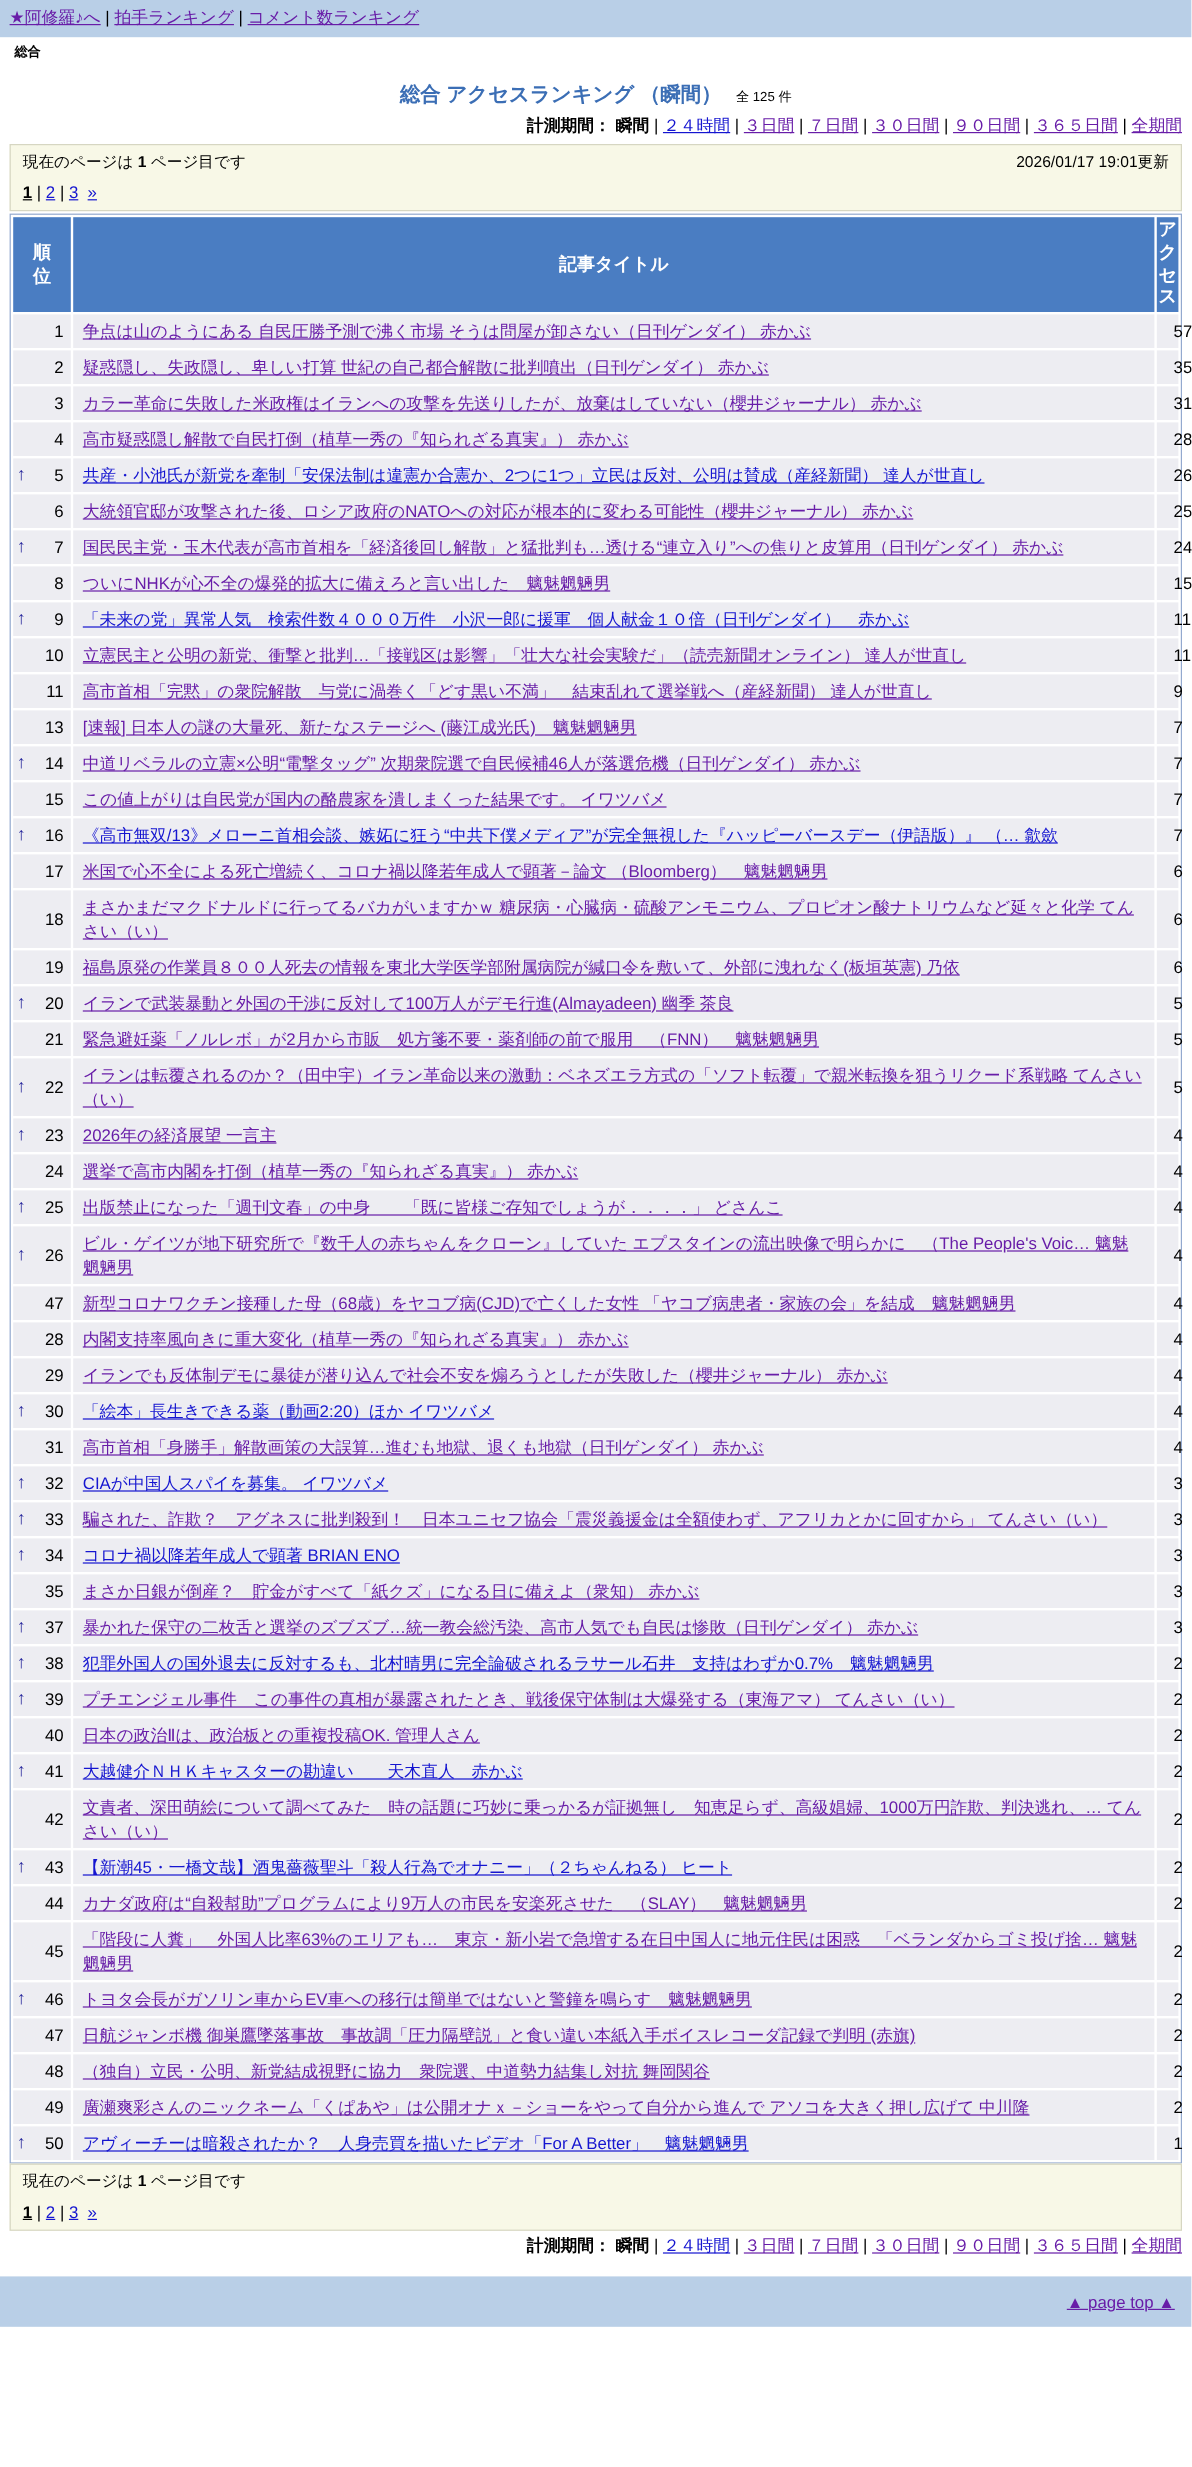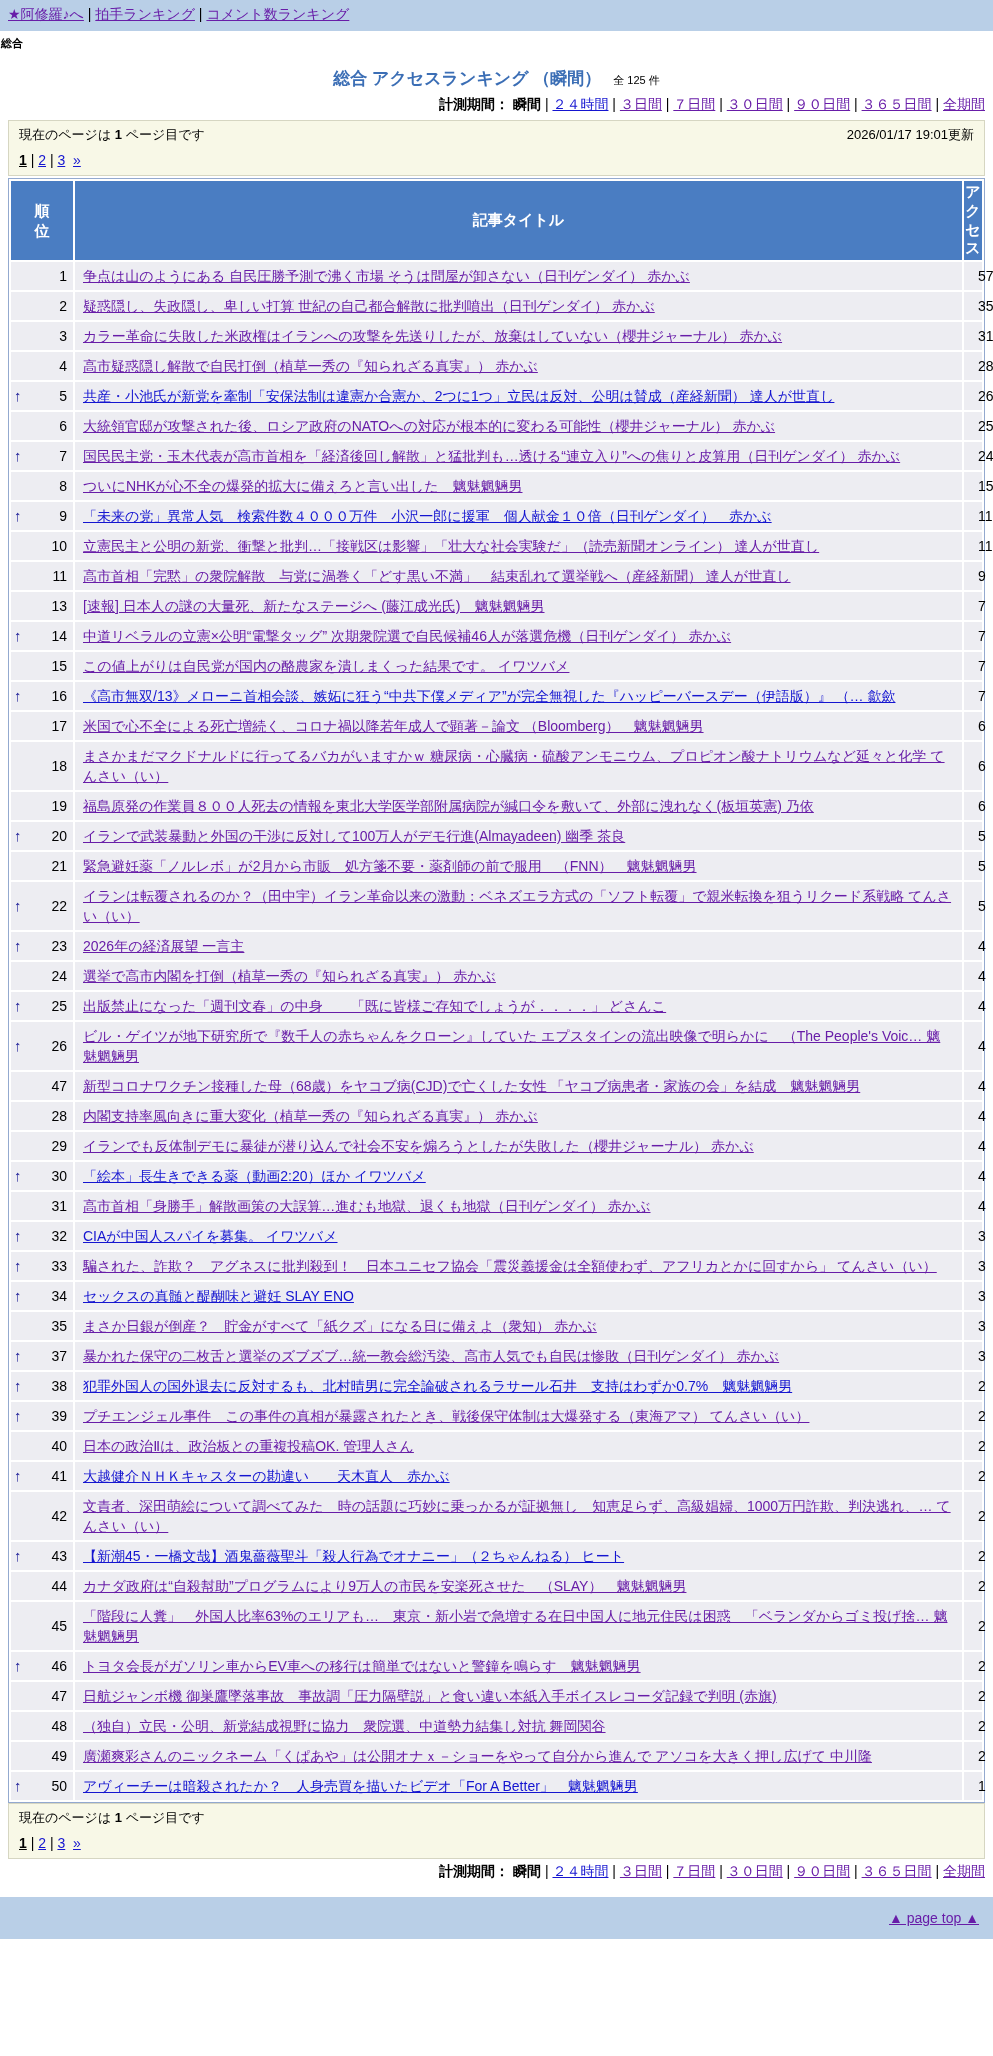--- a/index.html
+++ b/index.html
@@ -41,7 +41,7 @@
   .category{
     font-size:11px;
     font-weight:bold;
-    padding:5px 8px 0 1px;
+    padding:5px 8px 0 12px;
   }
 
   

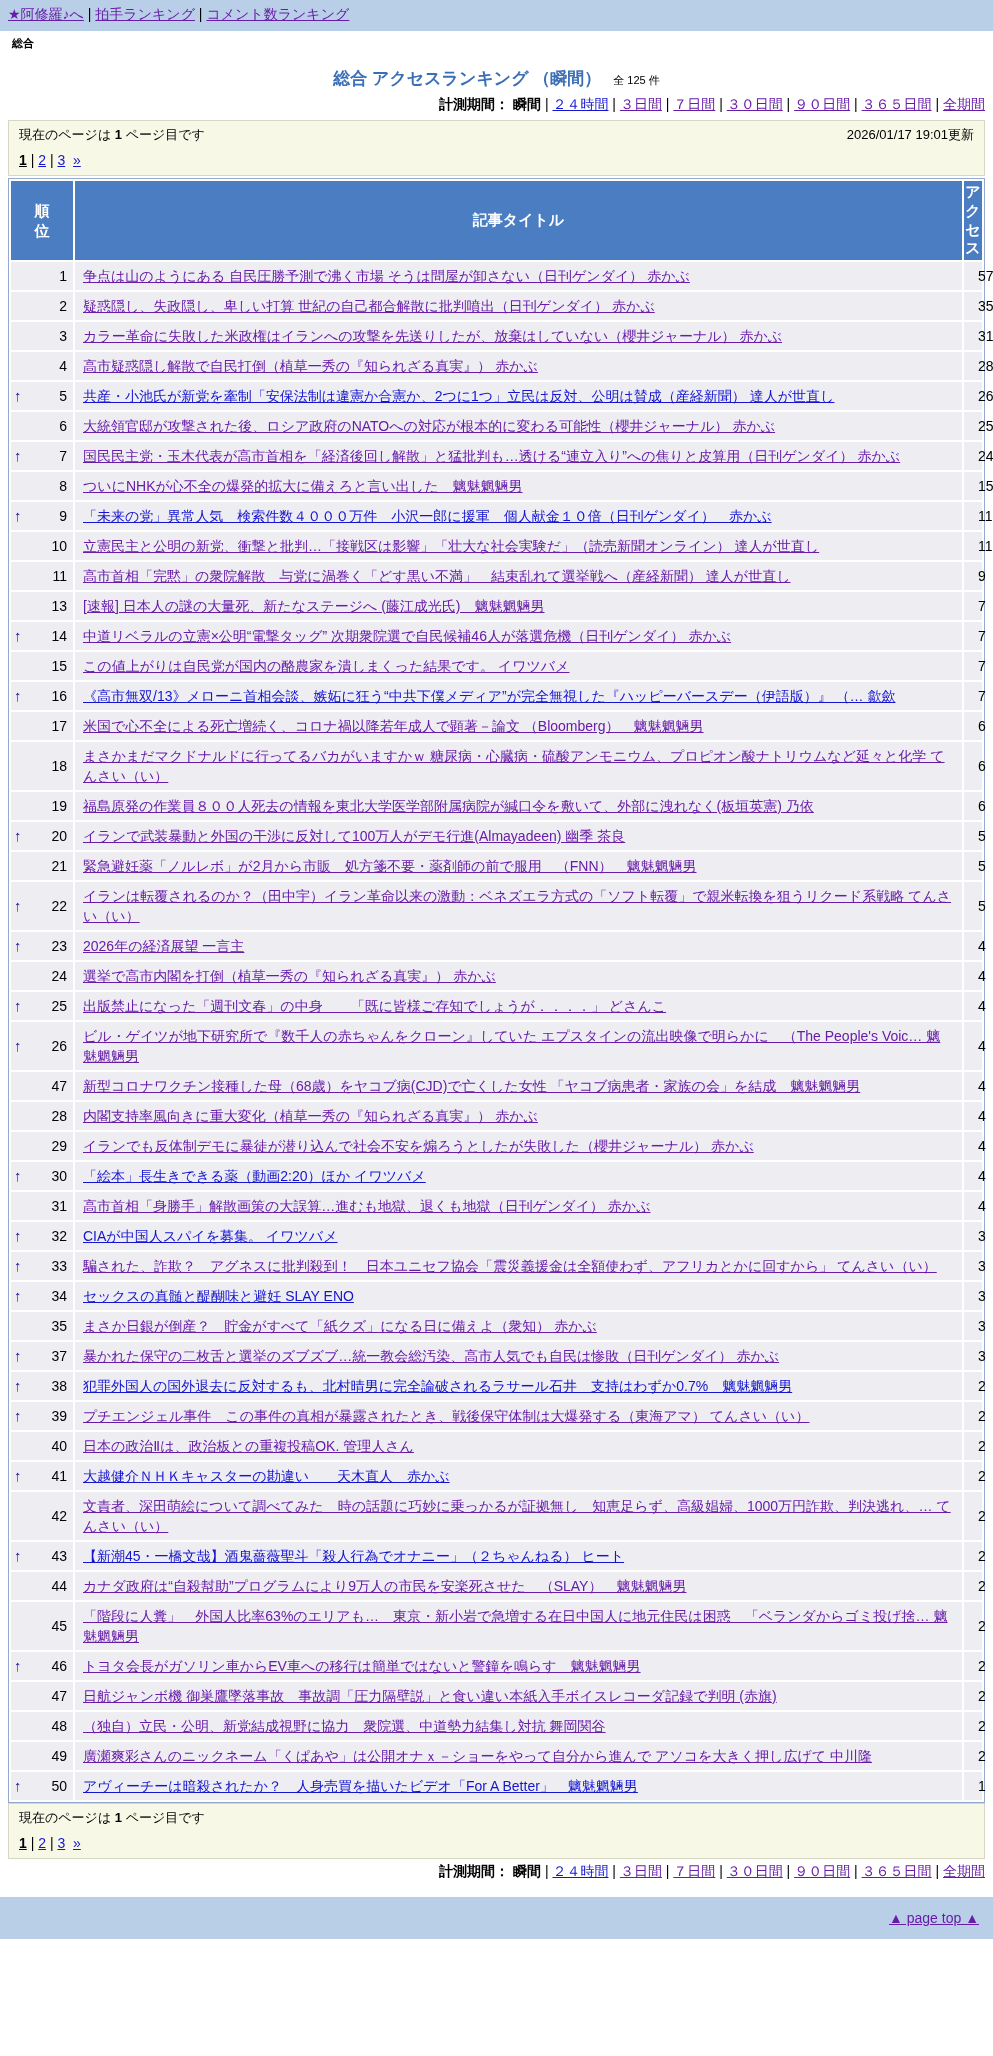--- a/index.html
+++ b/index.html
@@ -105,7 +105,7 @@
     vertical-align:middle;
     text-align:center;
   }
-  .th-rank{width:62px;}
+  .th-rank{width:48px;}
   .th-access{width:18px;word-break:break-all;line-height:1.25;padding:2px 1px;}
   .th-rank .stack{display:inline-block;width:1.08em;word-break:break-all;line-height:1.3;}
   td{

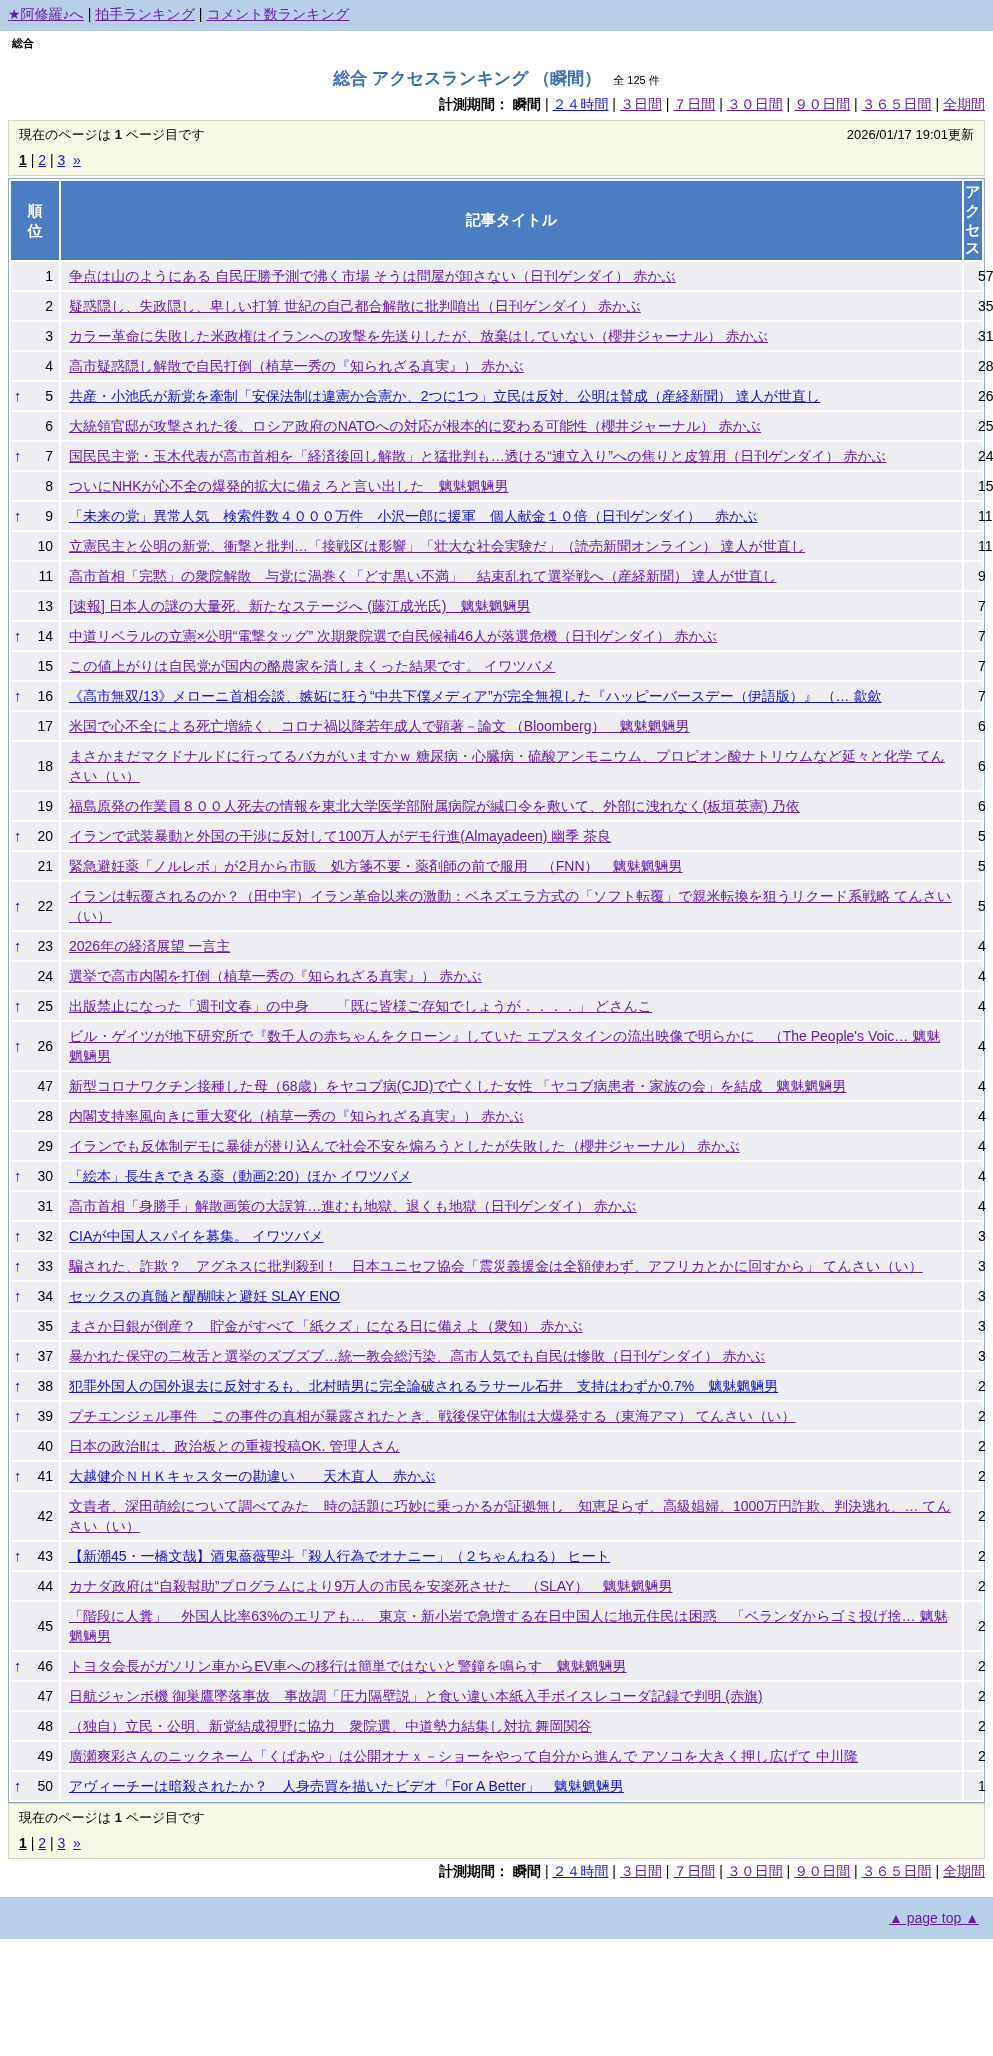--- a/index.html
+++ b/index.html
@@ -336,7 +336,7 @@
       </tr>
       <tr>
         <td class="td-rank"><span class="arrow">↑</span><span class="rank-num">34</span></td>
-        <td class="td-title"><a href="#" class="unvisited">セックスの真髄と醍醐味と避妊 SLAY ENO</a></td>
+        <td class="td-title"><a href="#" class="unvisited">コロナ禍以降若年成人で顕著 BRIAN ENO</a></td>
         <td class="td-access">3</td>
       </tr>
       <tr>

